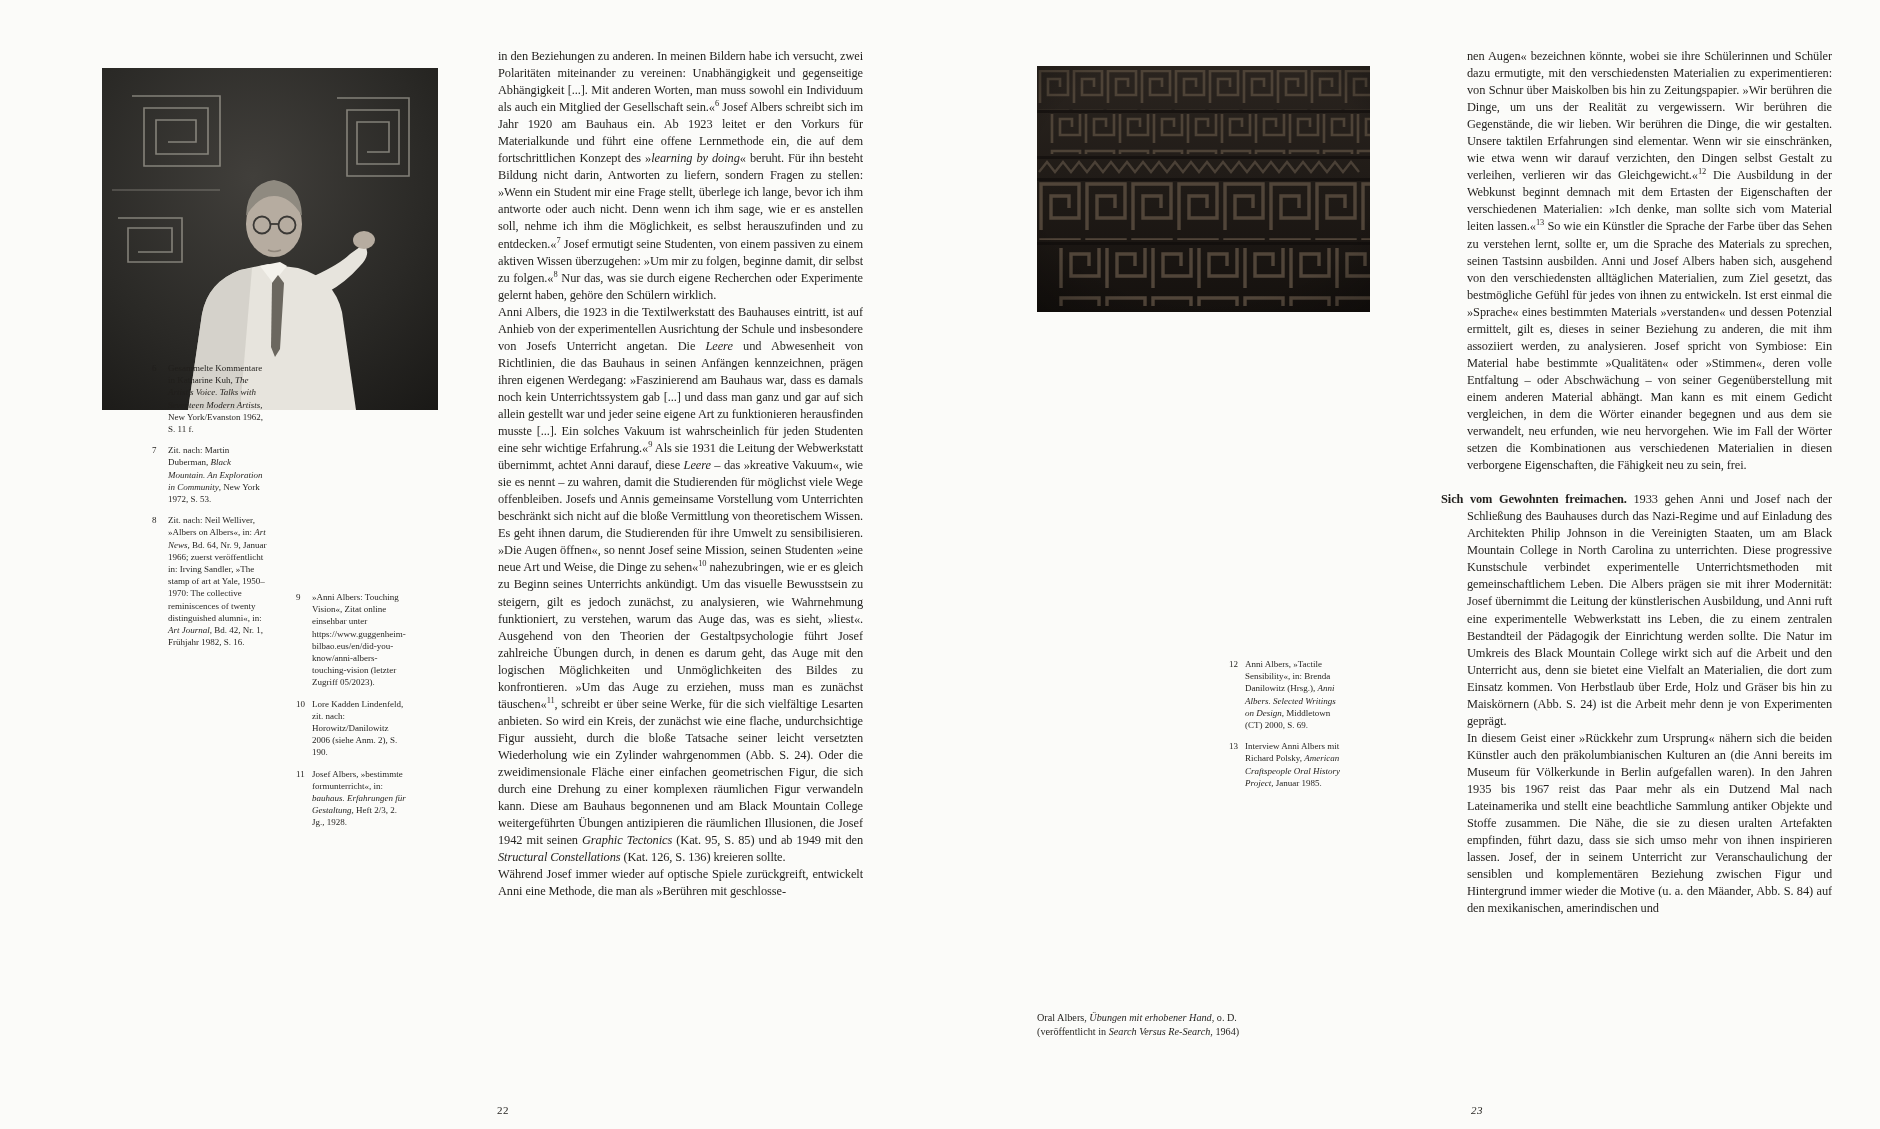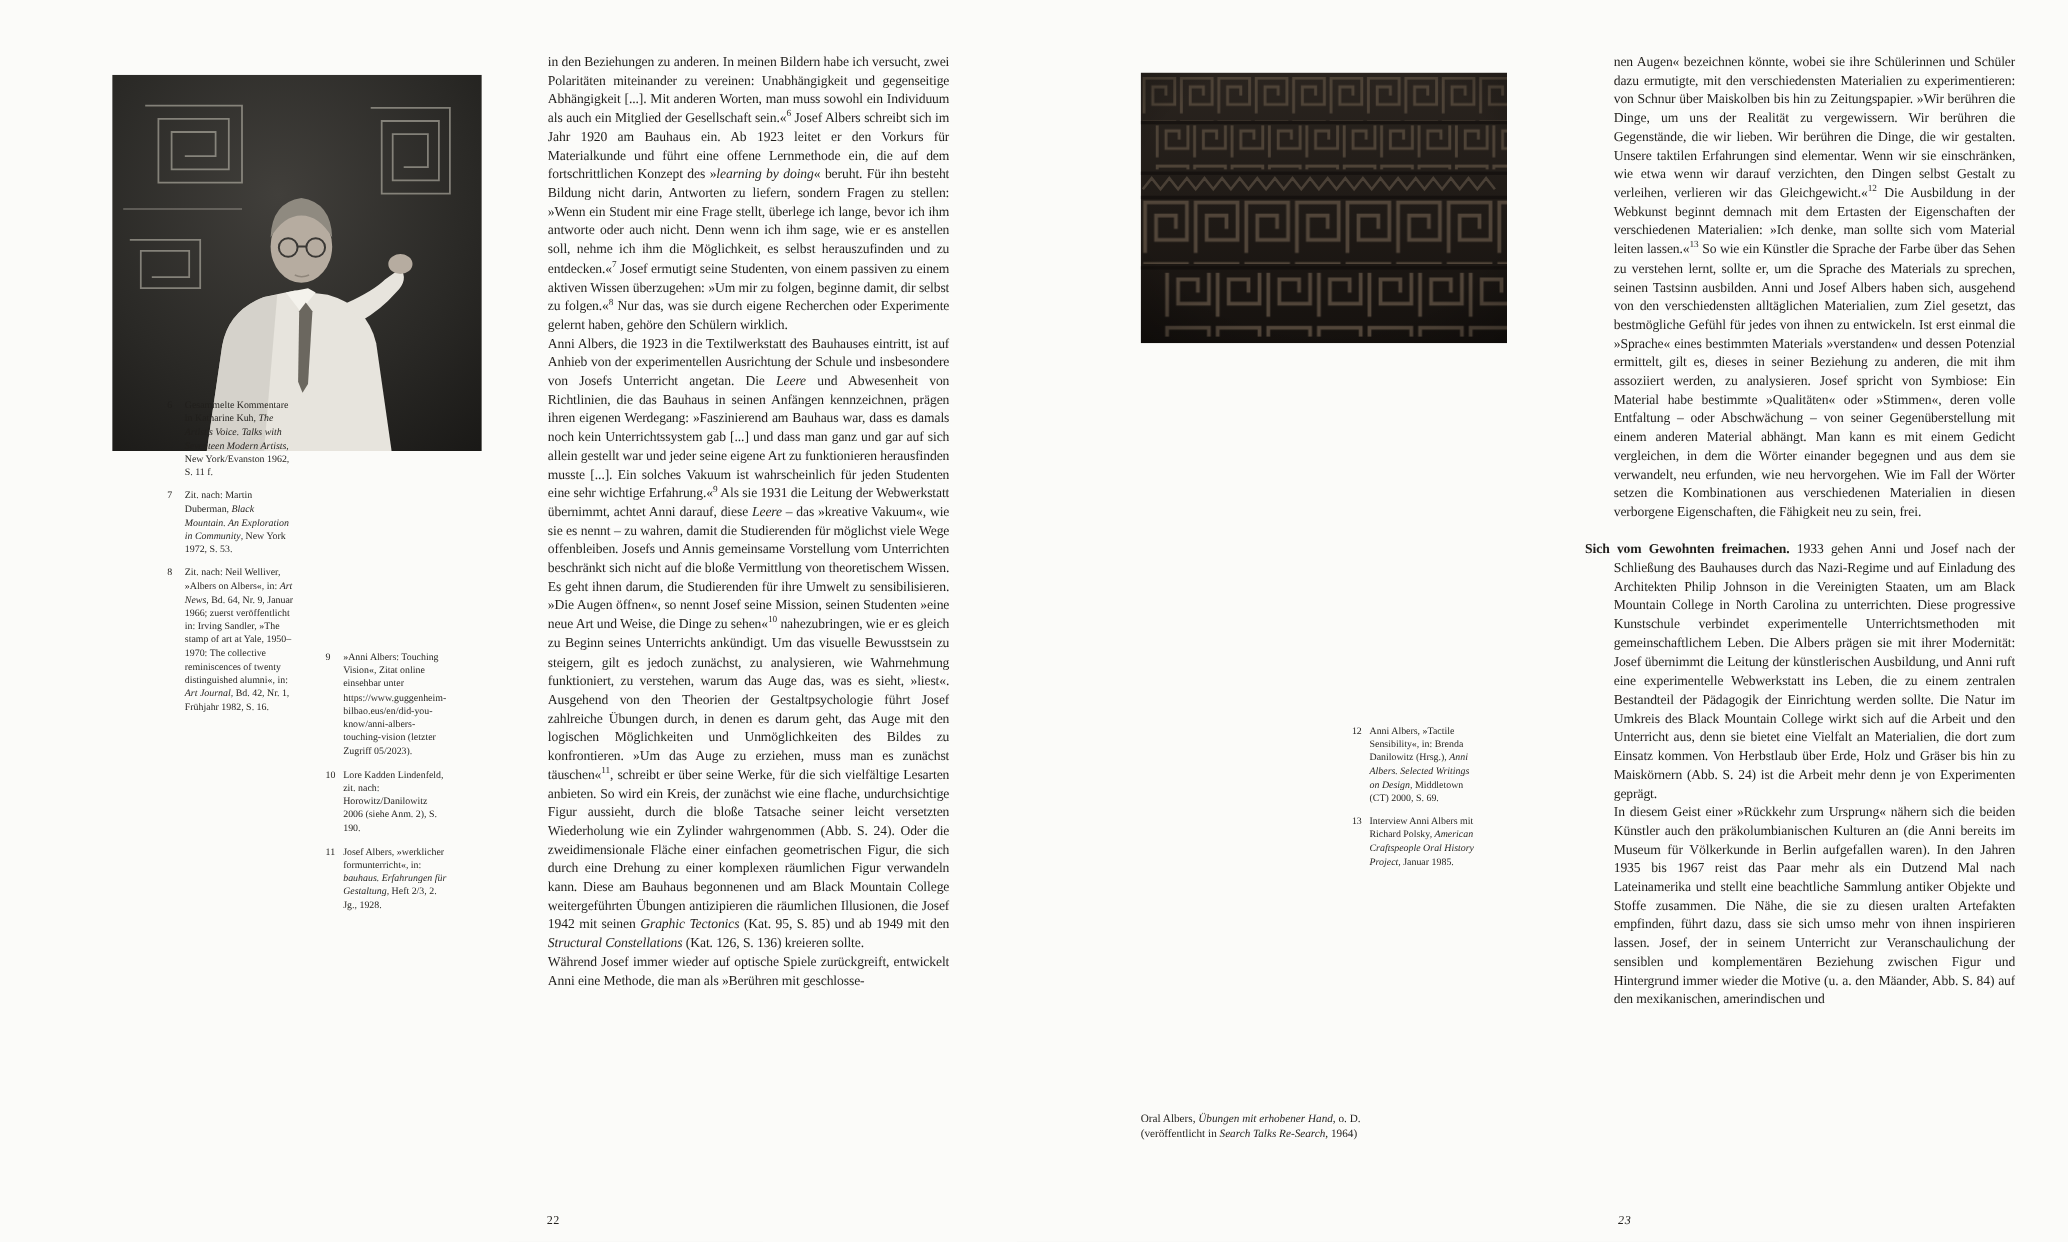--- a/index.html
+++ b/index.html
@@ -110,7 +110,7 @@
     </div>
     <div class="fn">
       <span class="fn-num">11</span>
-      <span class="fn-text"><span>Josef Albers, »werklicher formunterricht«, in: </span><span class="i">bauhaus. Erfahrungen für Gestaltung</span><span>, Heft 2/3, 2. Jg., 1928.</span></span>
+      <span class="fn-text"><span>Josef Albers, »bestimmte formunterricht«, in: </span><span class="i">bauhaus. Erfahrungen für Gestaltung</span><span>, Heft 2/3, 2. Jg., 1928.</span></span>
     </div>
   </div>
 

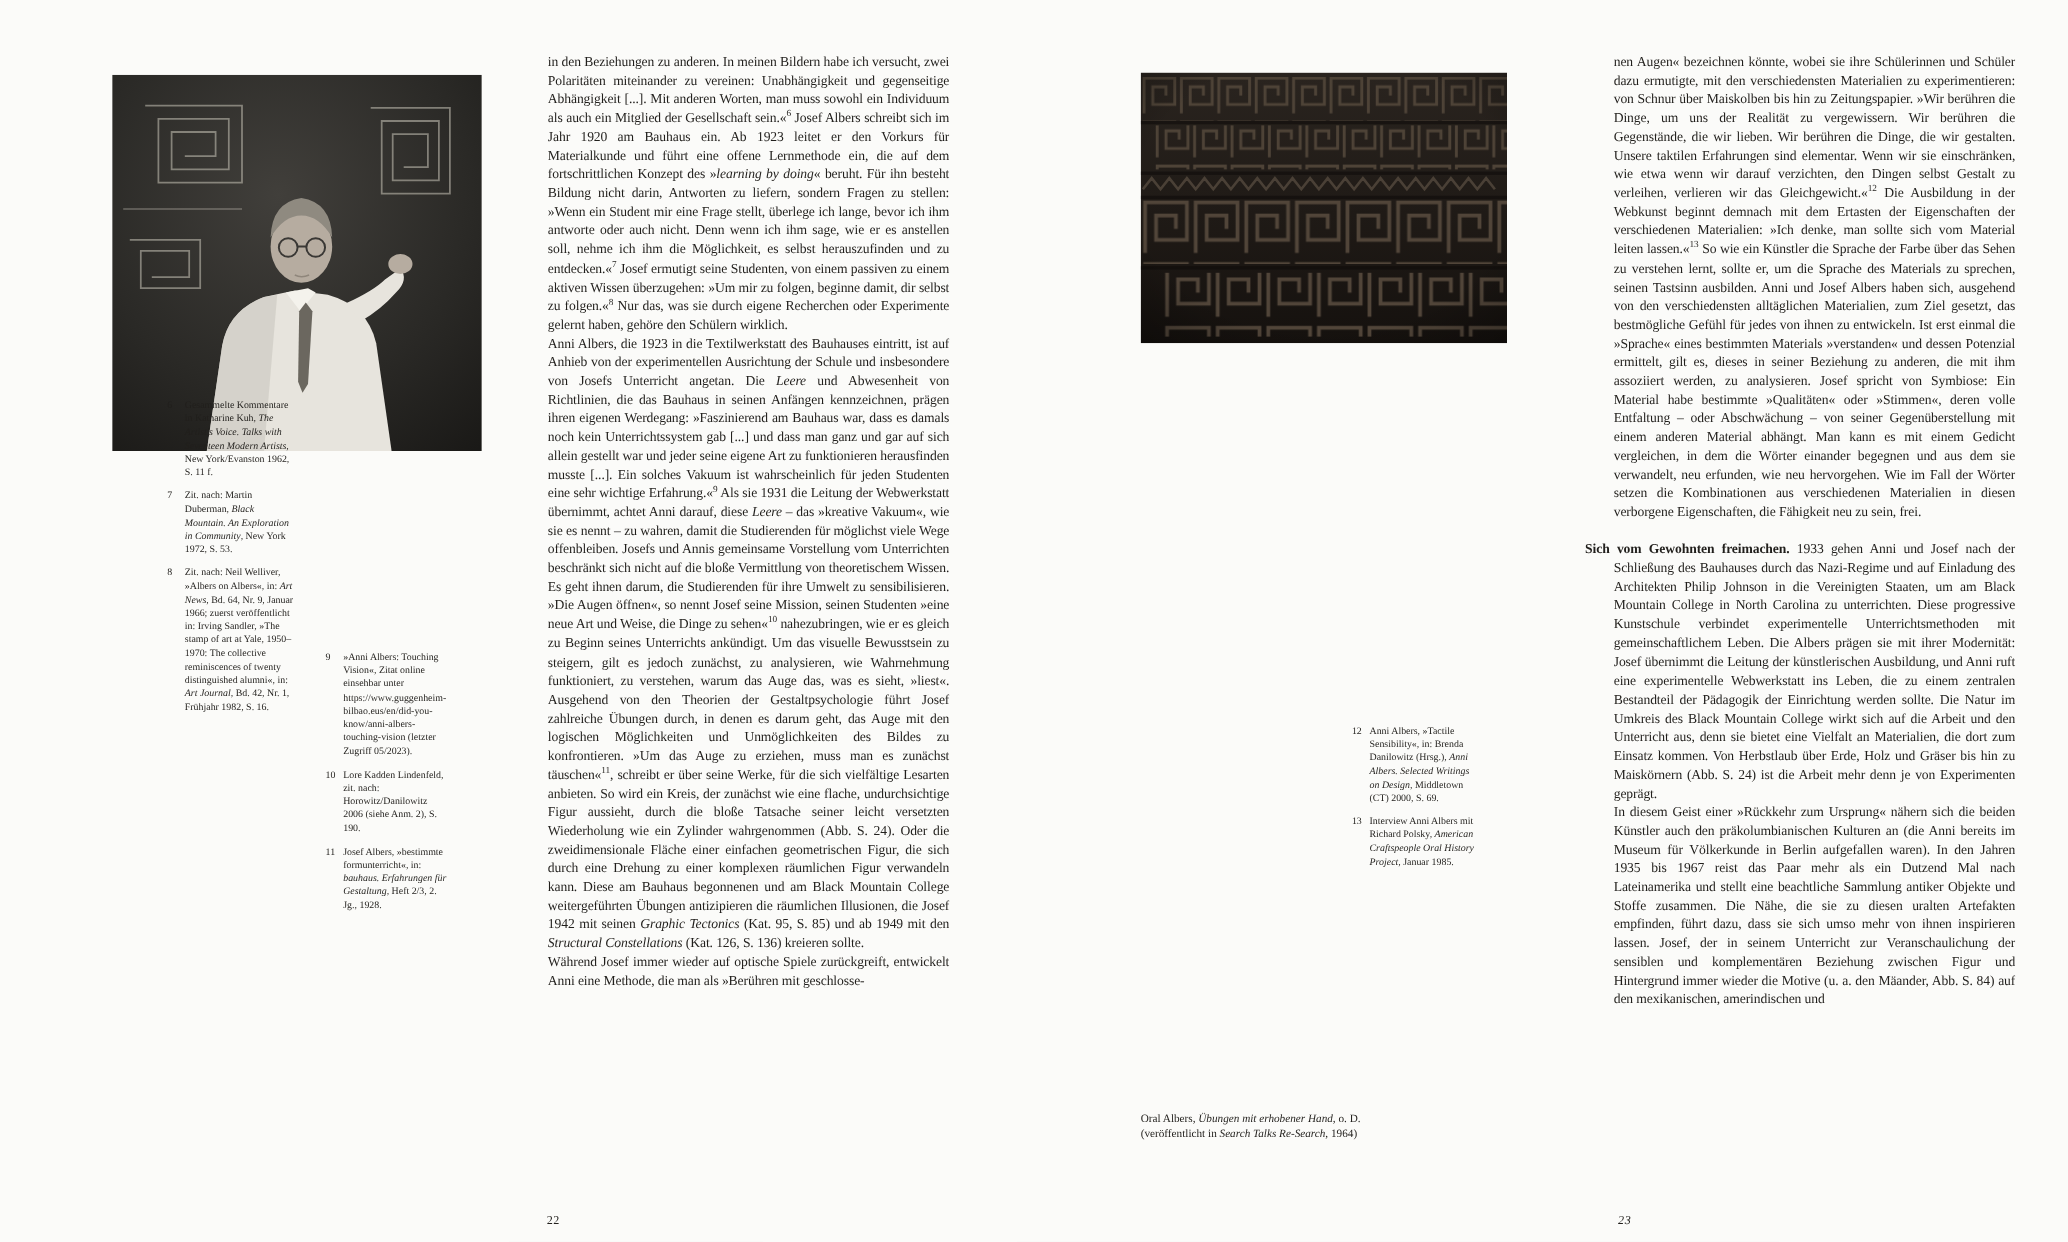--- a/index.html
+++ b/index.html
@@ -166,7 +166,7 @@
     </div>
   </div>
 
-  <div class="caption caption-right"><span>Oral Albers, </span><span class="i">Übungen mit erhobener Hand</span><span>, o. D. (veröffentlicht in </span><span class="i">Search Talks Re-Search</span><span>, 1964)</span></div>
+  <div class="caption caption-right"><span>Oral Albers, </span><span class="i">Übungen mit erhobener Hand</span><span>, o. D. (veröffentlicht in </span><span class="i">Search Versus Re-Search</span><span>, 1964)</span></div>
 
   <div class="body-col body-right">
     <p><span>nen Augen« bezeichnen könnte, wobei sie ihre Schülerinnen und Schüler dazu ermutigte, mit den verschiedensten Materialien zu experimentieren: von Schnur über Maiskolben bis hin zu Zeitungspapier. »Wir berühren die Dinge, um uns der Realität zu vergewissern. Wir berühren die Gegenstände, die wir lieben. Wir berühren die Dinge, die wir gestalten. Unsere taktilen Erfahrungen sind elementar. Wenn wir sie einschränken, wie etwa wenn wir darauf verzichten, den Dingen selbst Gestalt zu verleihen, verlieren wir das Gleichgewicht.«</span><span class="sup">12</span><span> Die Ausbildung in der Webkunst beginnt demnach mit dem Ertasten der Eigenschaften der verschiedenen Materialien: »Ich denke, man sollte sich vom Material leiten lassen.«</span><span class="sup">13</span><span> So wie ein Künstler die Sprache der Farbe über das Sehen zu verstehen lernt, sollte er, um die Sprache des Materials zu sprechen, seinen Tastsinn ausbilden. Anni und Josef Albers haben sich, ausgehend von den verschiedensten alltäglichen Materialien, zum Ziel gesetzt, das bestmögliche Gefühl für jedes von ihnen zu entwickeln. Ist erst einmal die »Sprache« eines bestimmten Materials »verstanden« und dessen Potenzial ermittelt, gilt es, dieses in seiner Beziehung zu anderen, die mit ihm assoziiert werden, zu analysieren. Josef spricht von Symbiose: Ein Material habe bestimmte »Qualitäten« oder »Stimmen«, deren volle Entfaltung – oder Abschwächung – von seiner Gegenüberstellung mit einem anderen Material abhängt. Man kann es mit einem Gedicht vergleichen, in dem die Wörter einander begegnen und aus dem sie verwandelt, neu erfunden, wie neu hervorgehen. Wie im Fall der Wörter setzen die Kombinationen aus verschiedenen Materialien in diesen verborgene Eigenschaften, die Fähigkeit neu zu sein, frei.</span></p>

